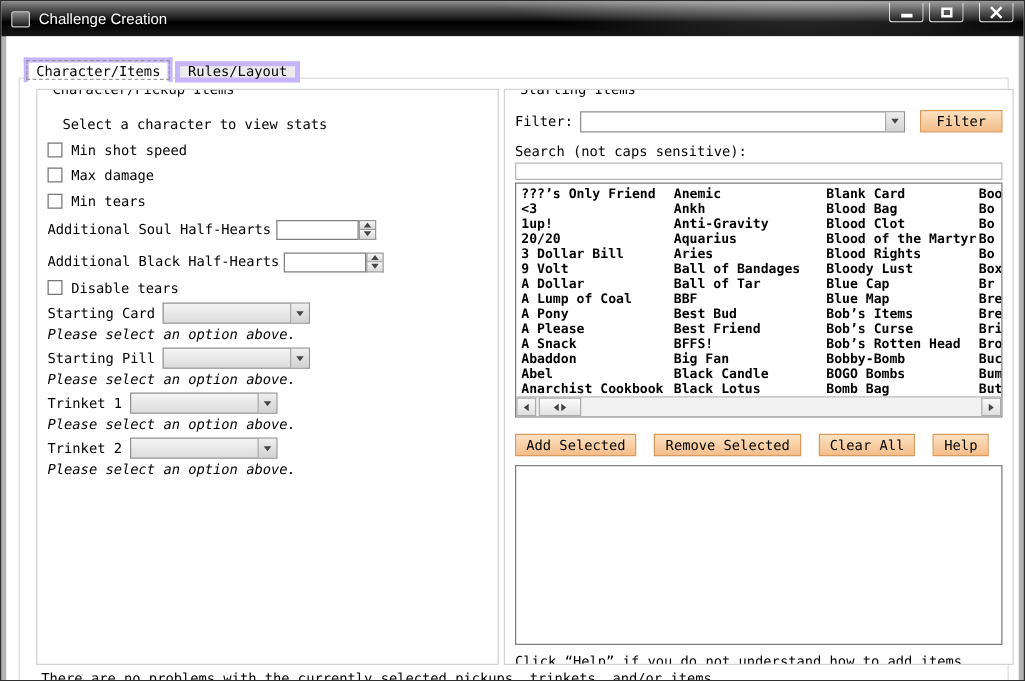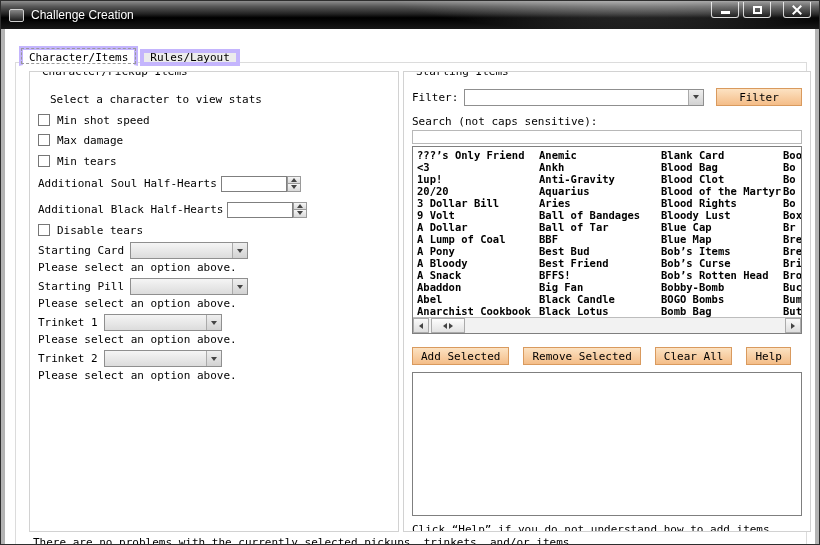--- a/index.html
+++ b/index.html
@@ -93,7 +93,7 @@
   
   .filter-row { display:flex; align-items:center; }
   .filter-combo { flex:1; margin:0 12px 0 6px; background:#fff; }
-  .filter-btn { width:86px; flex:none; }
+  .filter-btn { width:66px; flex:none; }
   .search-label { margin-top:9px; line-height:13px; }
   .search-input { margin-top:2px; width:100%; height:14px; border:1px solid #b8b8b8;
     background:#fff; font:inherit; display:block; outline:none; }

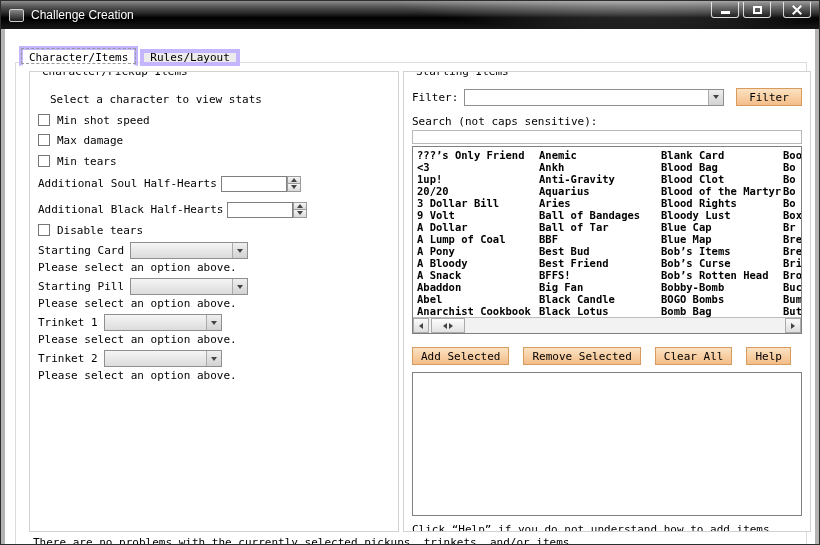--- a/index.html
+++ b/index.html
@@ -88,7 +88,7 @@
   .char-list { width:95px; height:160px; padding:2px 3px; font-size:10.5px; }
   .stats-hint { margin:3px 0 0 12px; }
   .mt6{margin-top:6px;} .mt7{margin-top:7px;} .mt5{margin-top:5px;}
-  .mt9{margin-top:9px;} .mt3{margin-top:3px;} .mt4{margin-top:4px;}
+  .mt9{margin-top:9px;} .mt3{margin-top:3px;font-style:italic;} .mt4{margin-top:4px;}
 
   
   .filter-row { display:flex; align-items:center; }

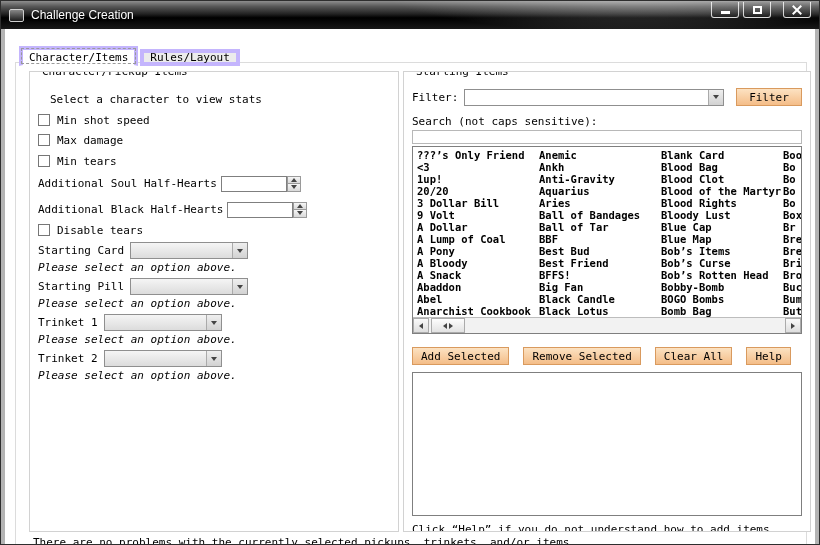--- a/index.html
+++ b/index.html
@@ -265,7 +265,7 @@
               <div class="list-item item-cell">A Dollar</div>
               <div class="list-item item-cell">A Lump of Coal</div>
               <div class="list-item item-cell">A Pony</div>
-              <div class="list-item item-cell">A Bloody</div>
+              <div class="list-item item-cell">A Please</div>
               <div class="list-item item-cell">A Snack</div>
               <div class="list-item item-cell">Abaddon</div>
               <div class="list-item item-cell">Abel</div>

